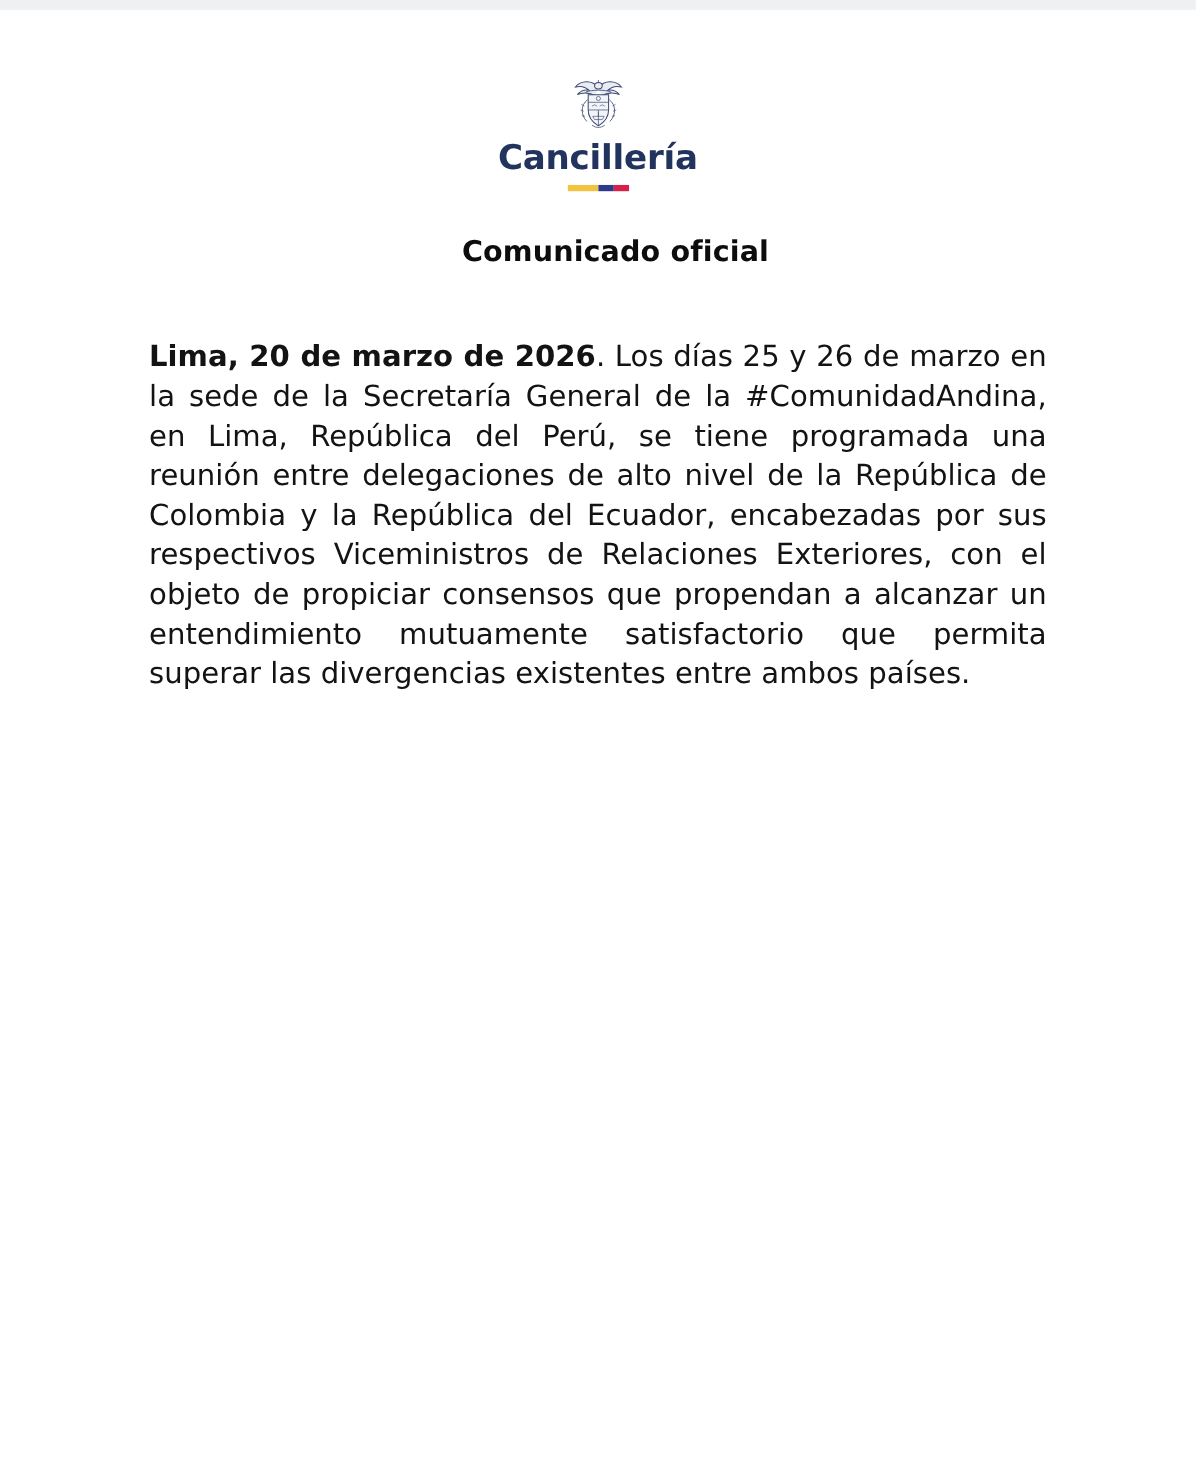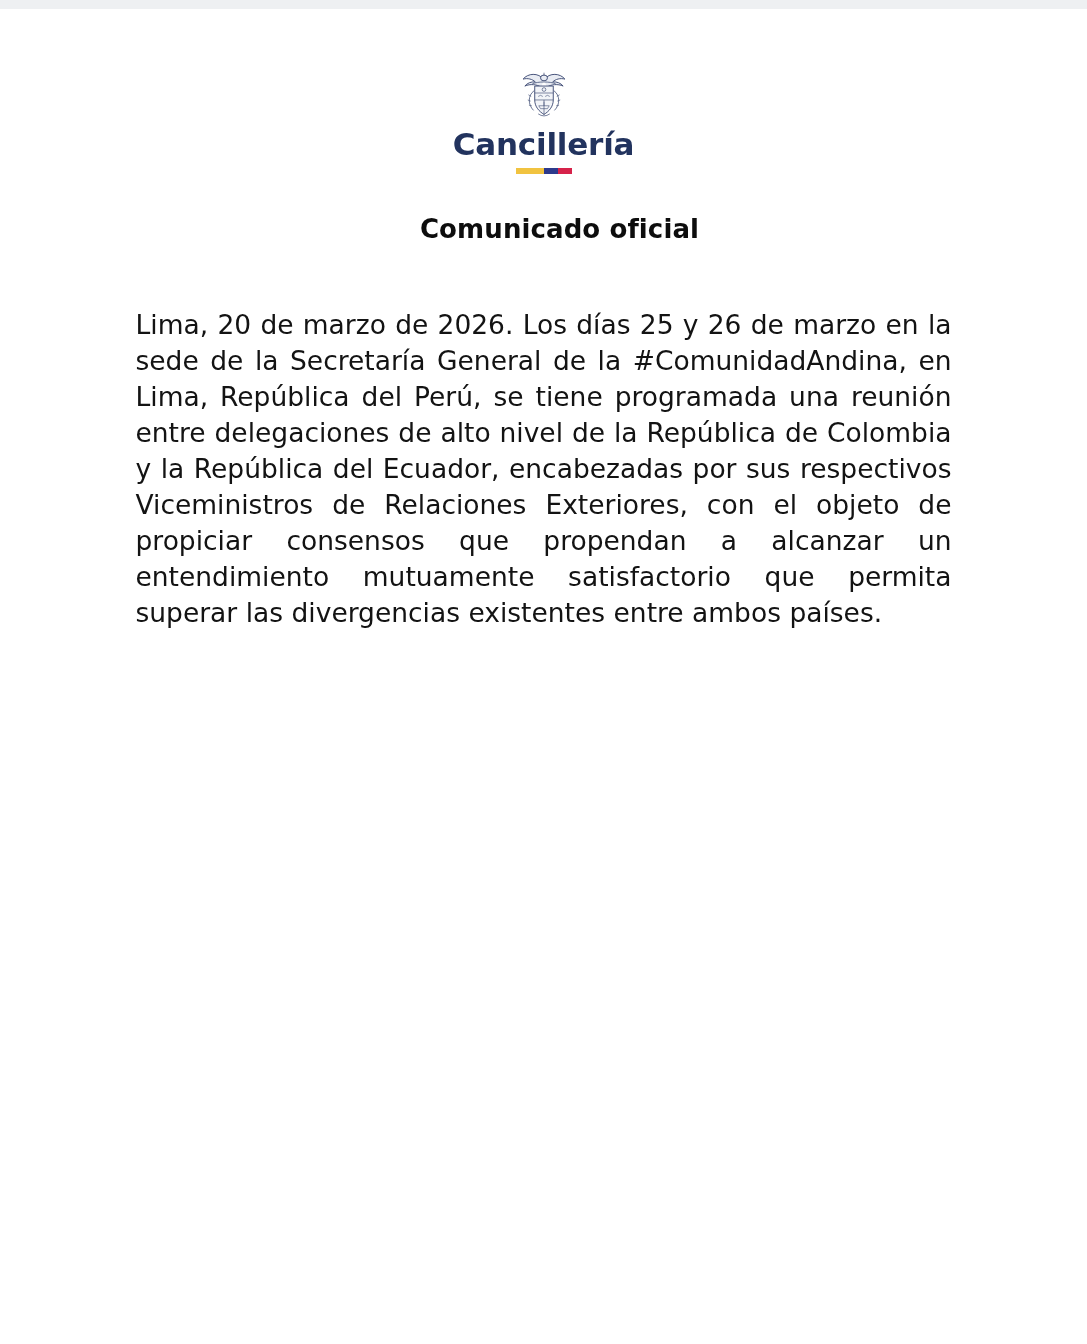--- a/index.html
+++ b/index.html
@@ -102,7 +102,7 @@
     margin-bottom: 0;
   }
   .para .dateline {
-    font-weight: normal;
+    font-weight: bold;
   }
 </style>
 </head>

